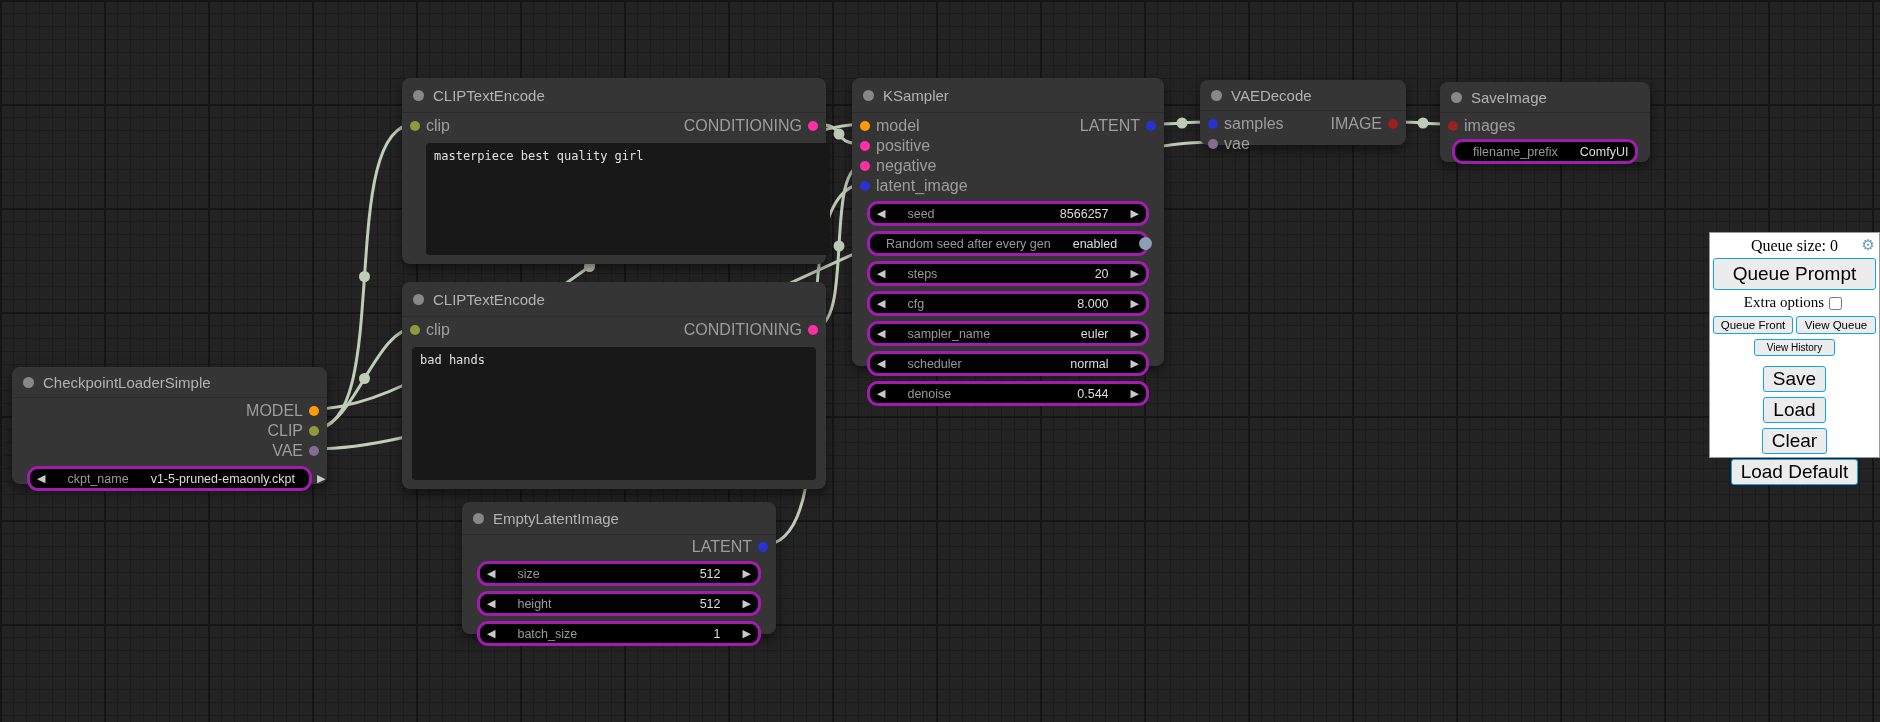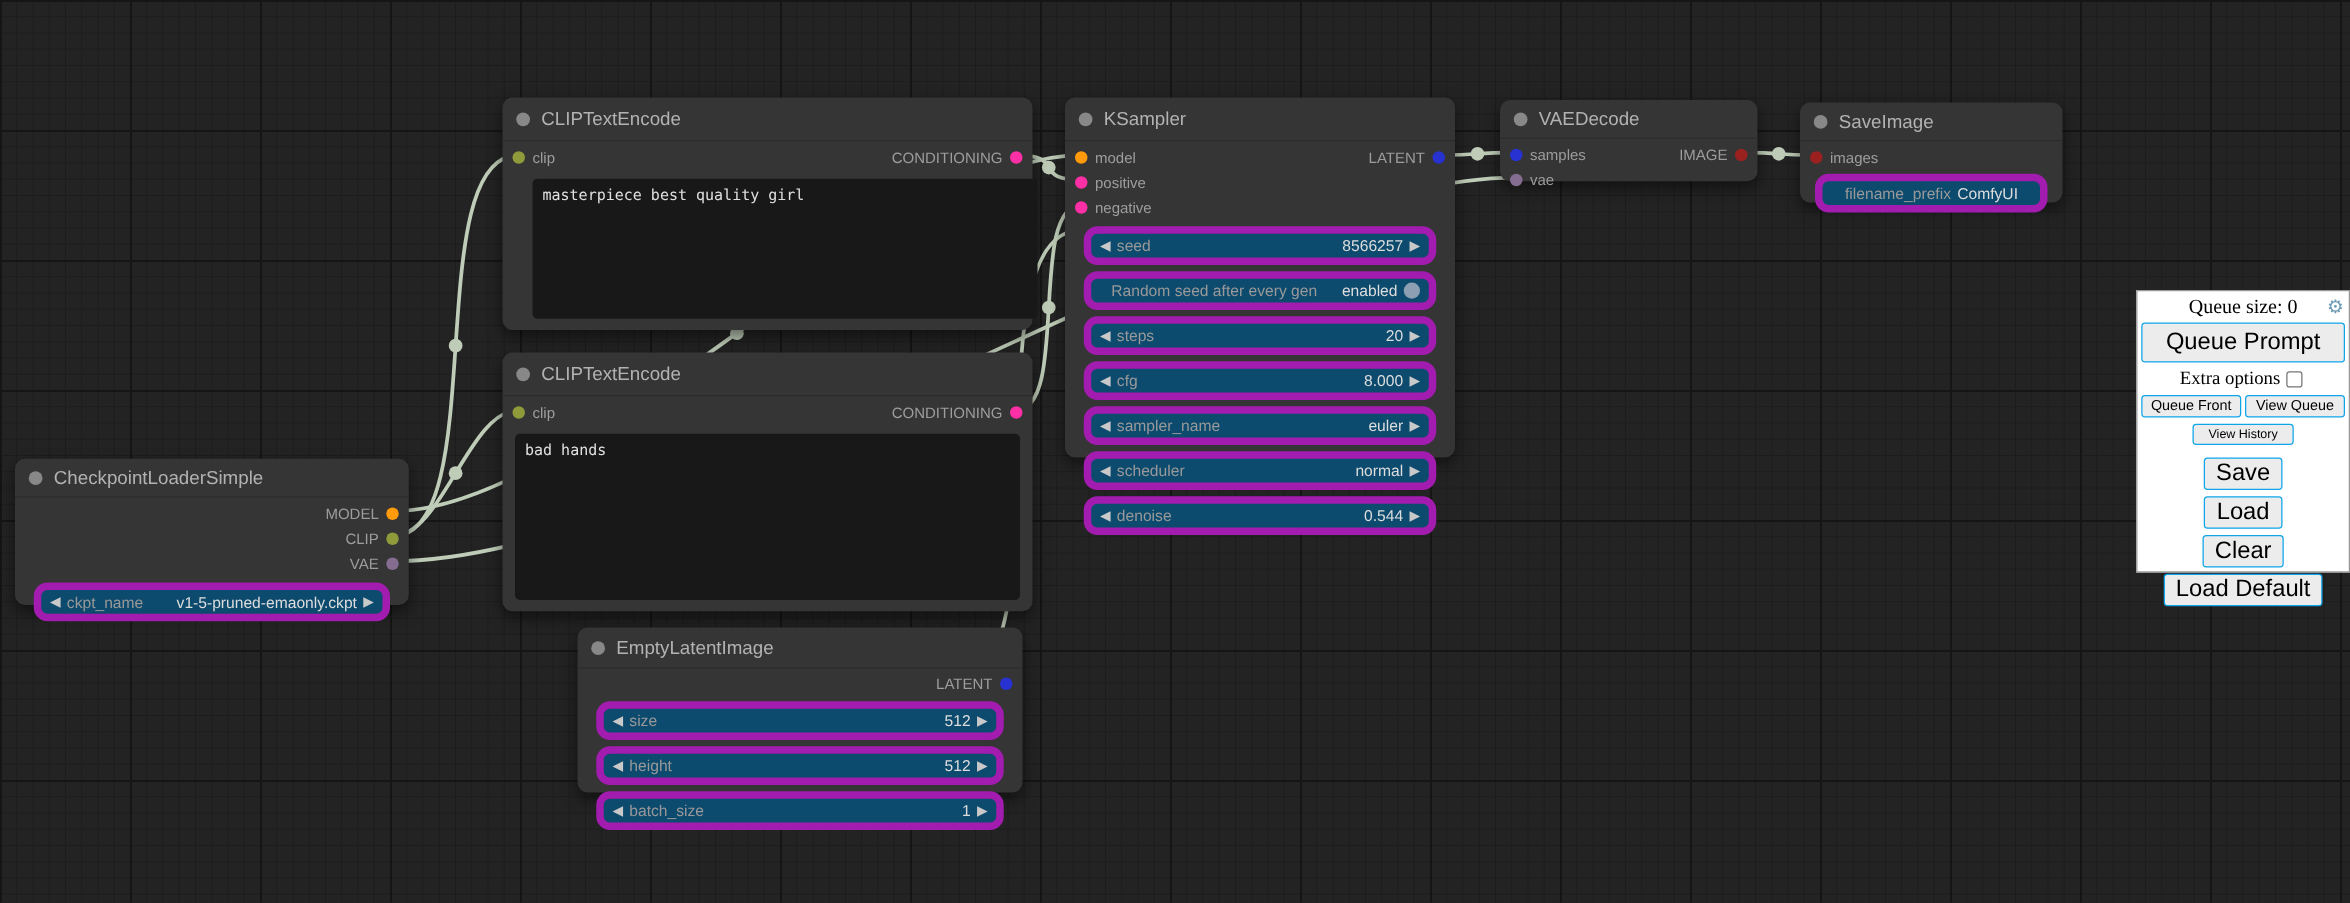--- a/index.html
+++ b/index.html
@@ -26,7 +26,7 @@
   .t34{height:34px}.t30{height:30px}.t32{height:32px}
   .title-dot{width:11px;height:11px;border-radius:50%;background:#888;flex:none;}
   .node-body{padding-top:3px;}
-  .row{height:20px;display:flex;align-items:center;padding:0 8px;font-size:12px;color:#9d9d9d;gap:6px;}
+  .row{height:20px;display:flex;align-items:center;padding:0 8px;font-size:16px;color:#9d9d9d;gap:6px;}
   .row .right{margin-left:auto;display:flex;align-items:center;gap:6px;}
   .port{width:10px;height:10px;border-radius:50%;flex:none;background:#888;}
   .widget{

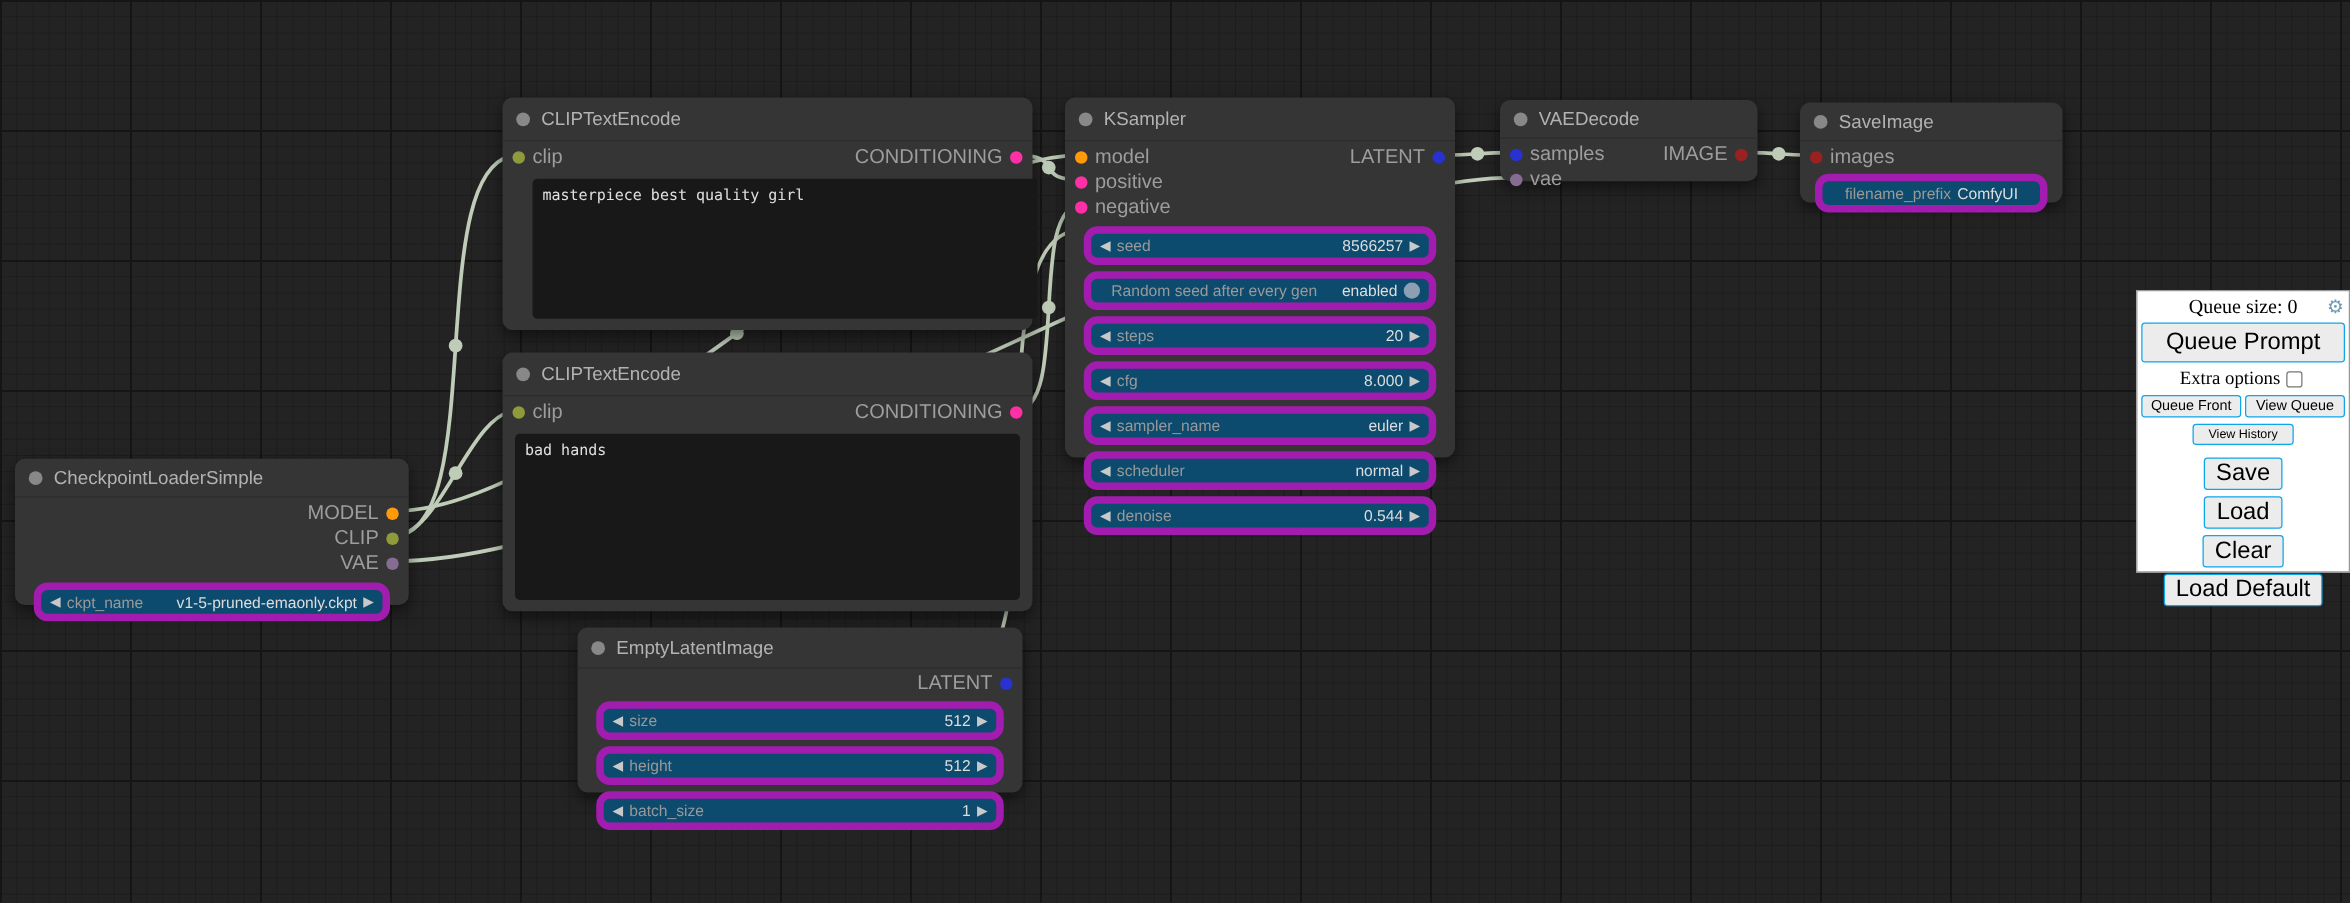--- a/index.html
+++ b/index.html
@@ -30,8 +30,8 @@
   .row .right{margin-left:auto;display:flex;align-items:center;gap:6px;}
   .port{width:10px;height:10px;border-radius:50%;flex:none;background:#888;}
   .widget{
-    height:19px;background:#0c4a6e;border:6px solid #a21caf;border-radius:11px;
-    margin:5px 15px 0;display:flex;align-items:center;gap:5px;
+    height:19px;background:#000000;border:3px solid #a21caf;border-radius:11px;
+    margin:5px 15px 0;display:flex;align-items:center;gap:22px;
     font-size:12.5px;padding:0 7px;color:#999;
   }
   .widget .wlabel{margin-right:auto;white-space:nowrap;}

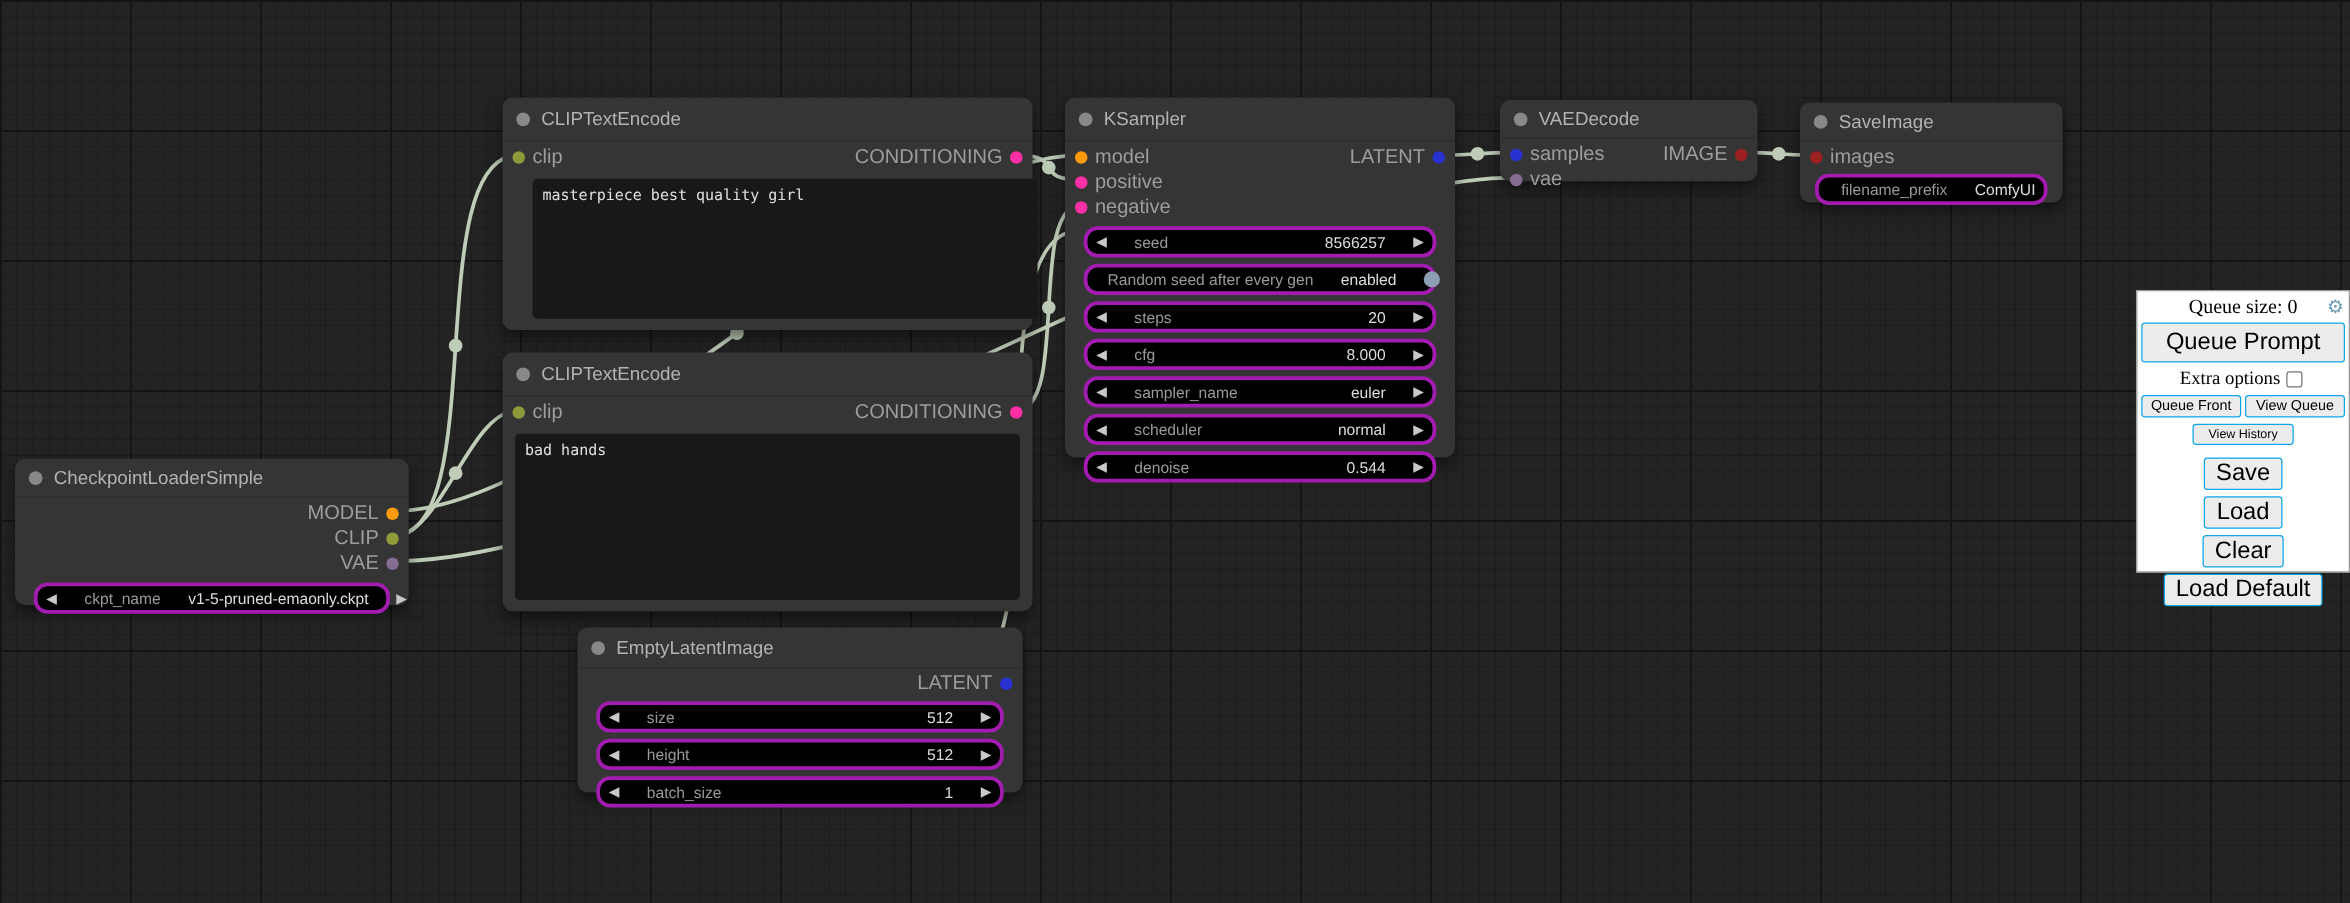--- a/index.html
+++ b/index.html
@@ -181,6 +181,10 @@
       <span class="port" style="background-color: rgb(255, 47, 165);"></span>
       <span>negative</span>
     </div>
+    <div class="row">
+      <span class="port" style="background-color: rgb(39, 50, 209);"></span>
+      <span>latent_image</span>
+    </div>
 
     <div class="widget">
       <span class="arrow">◀</span>

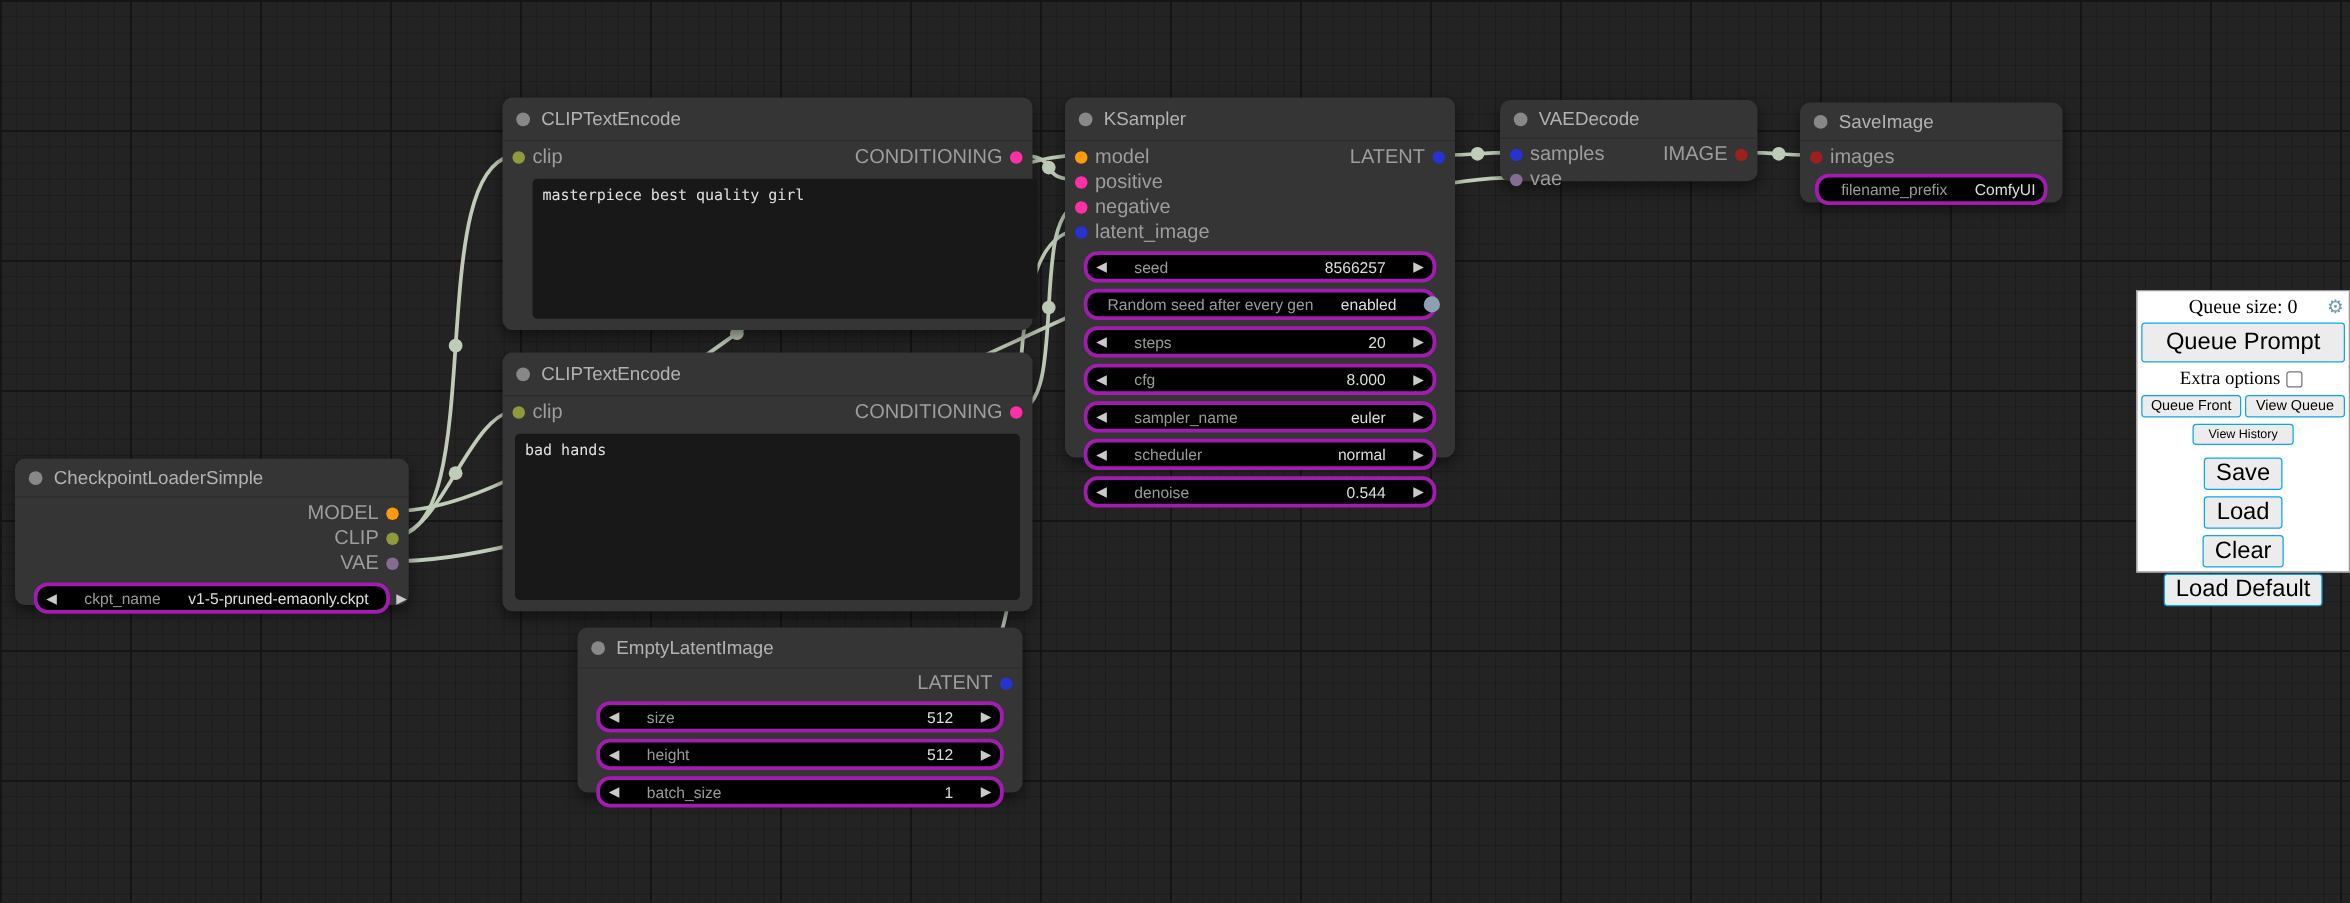--- a/index.html
+++ b/index.html
@@ -268,7 +268,7 @@
   </div>
 </div>
 
-<div class="node" style="left:462px;top:502px;width:356px;height:132px;">
+<div class="node" style="left:462px;top:502px;width:314px;height:132px;">
   <div class="node-title t32">
     <span class="title-dot"></span>
     <span>EmptyLatentImage</span>

